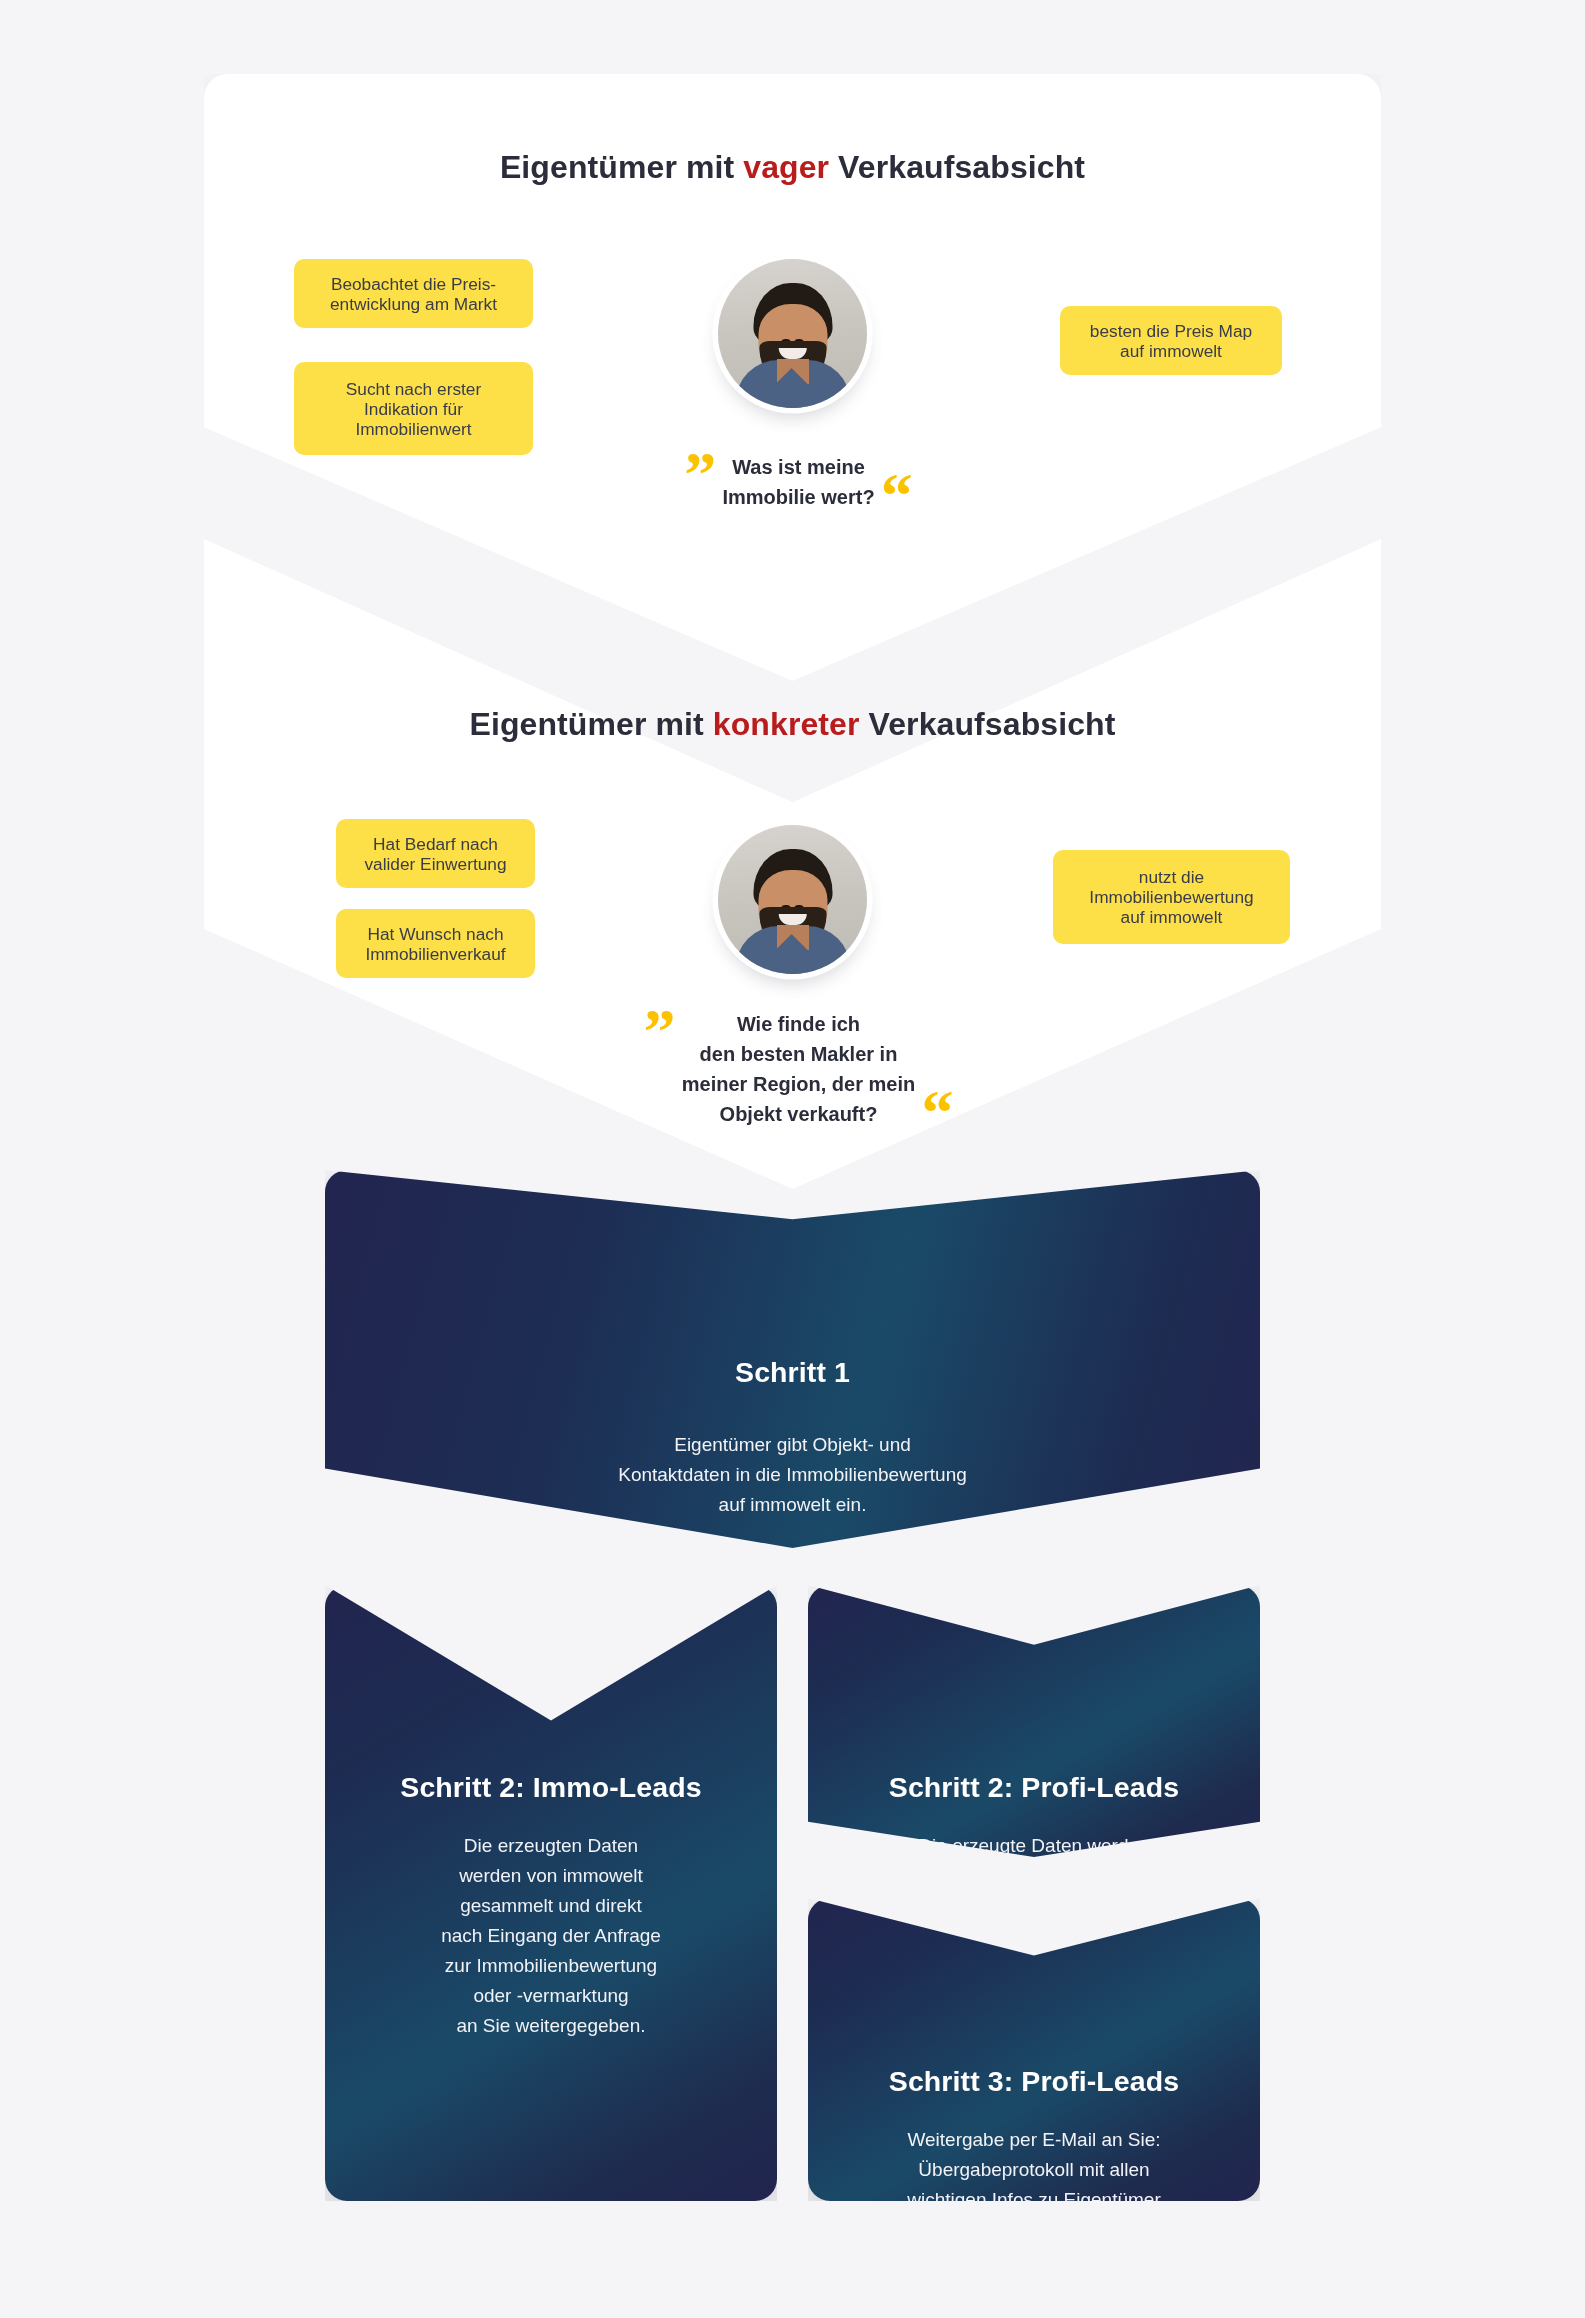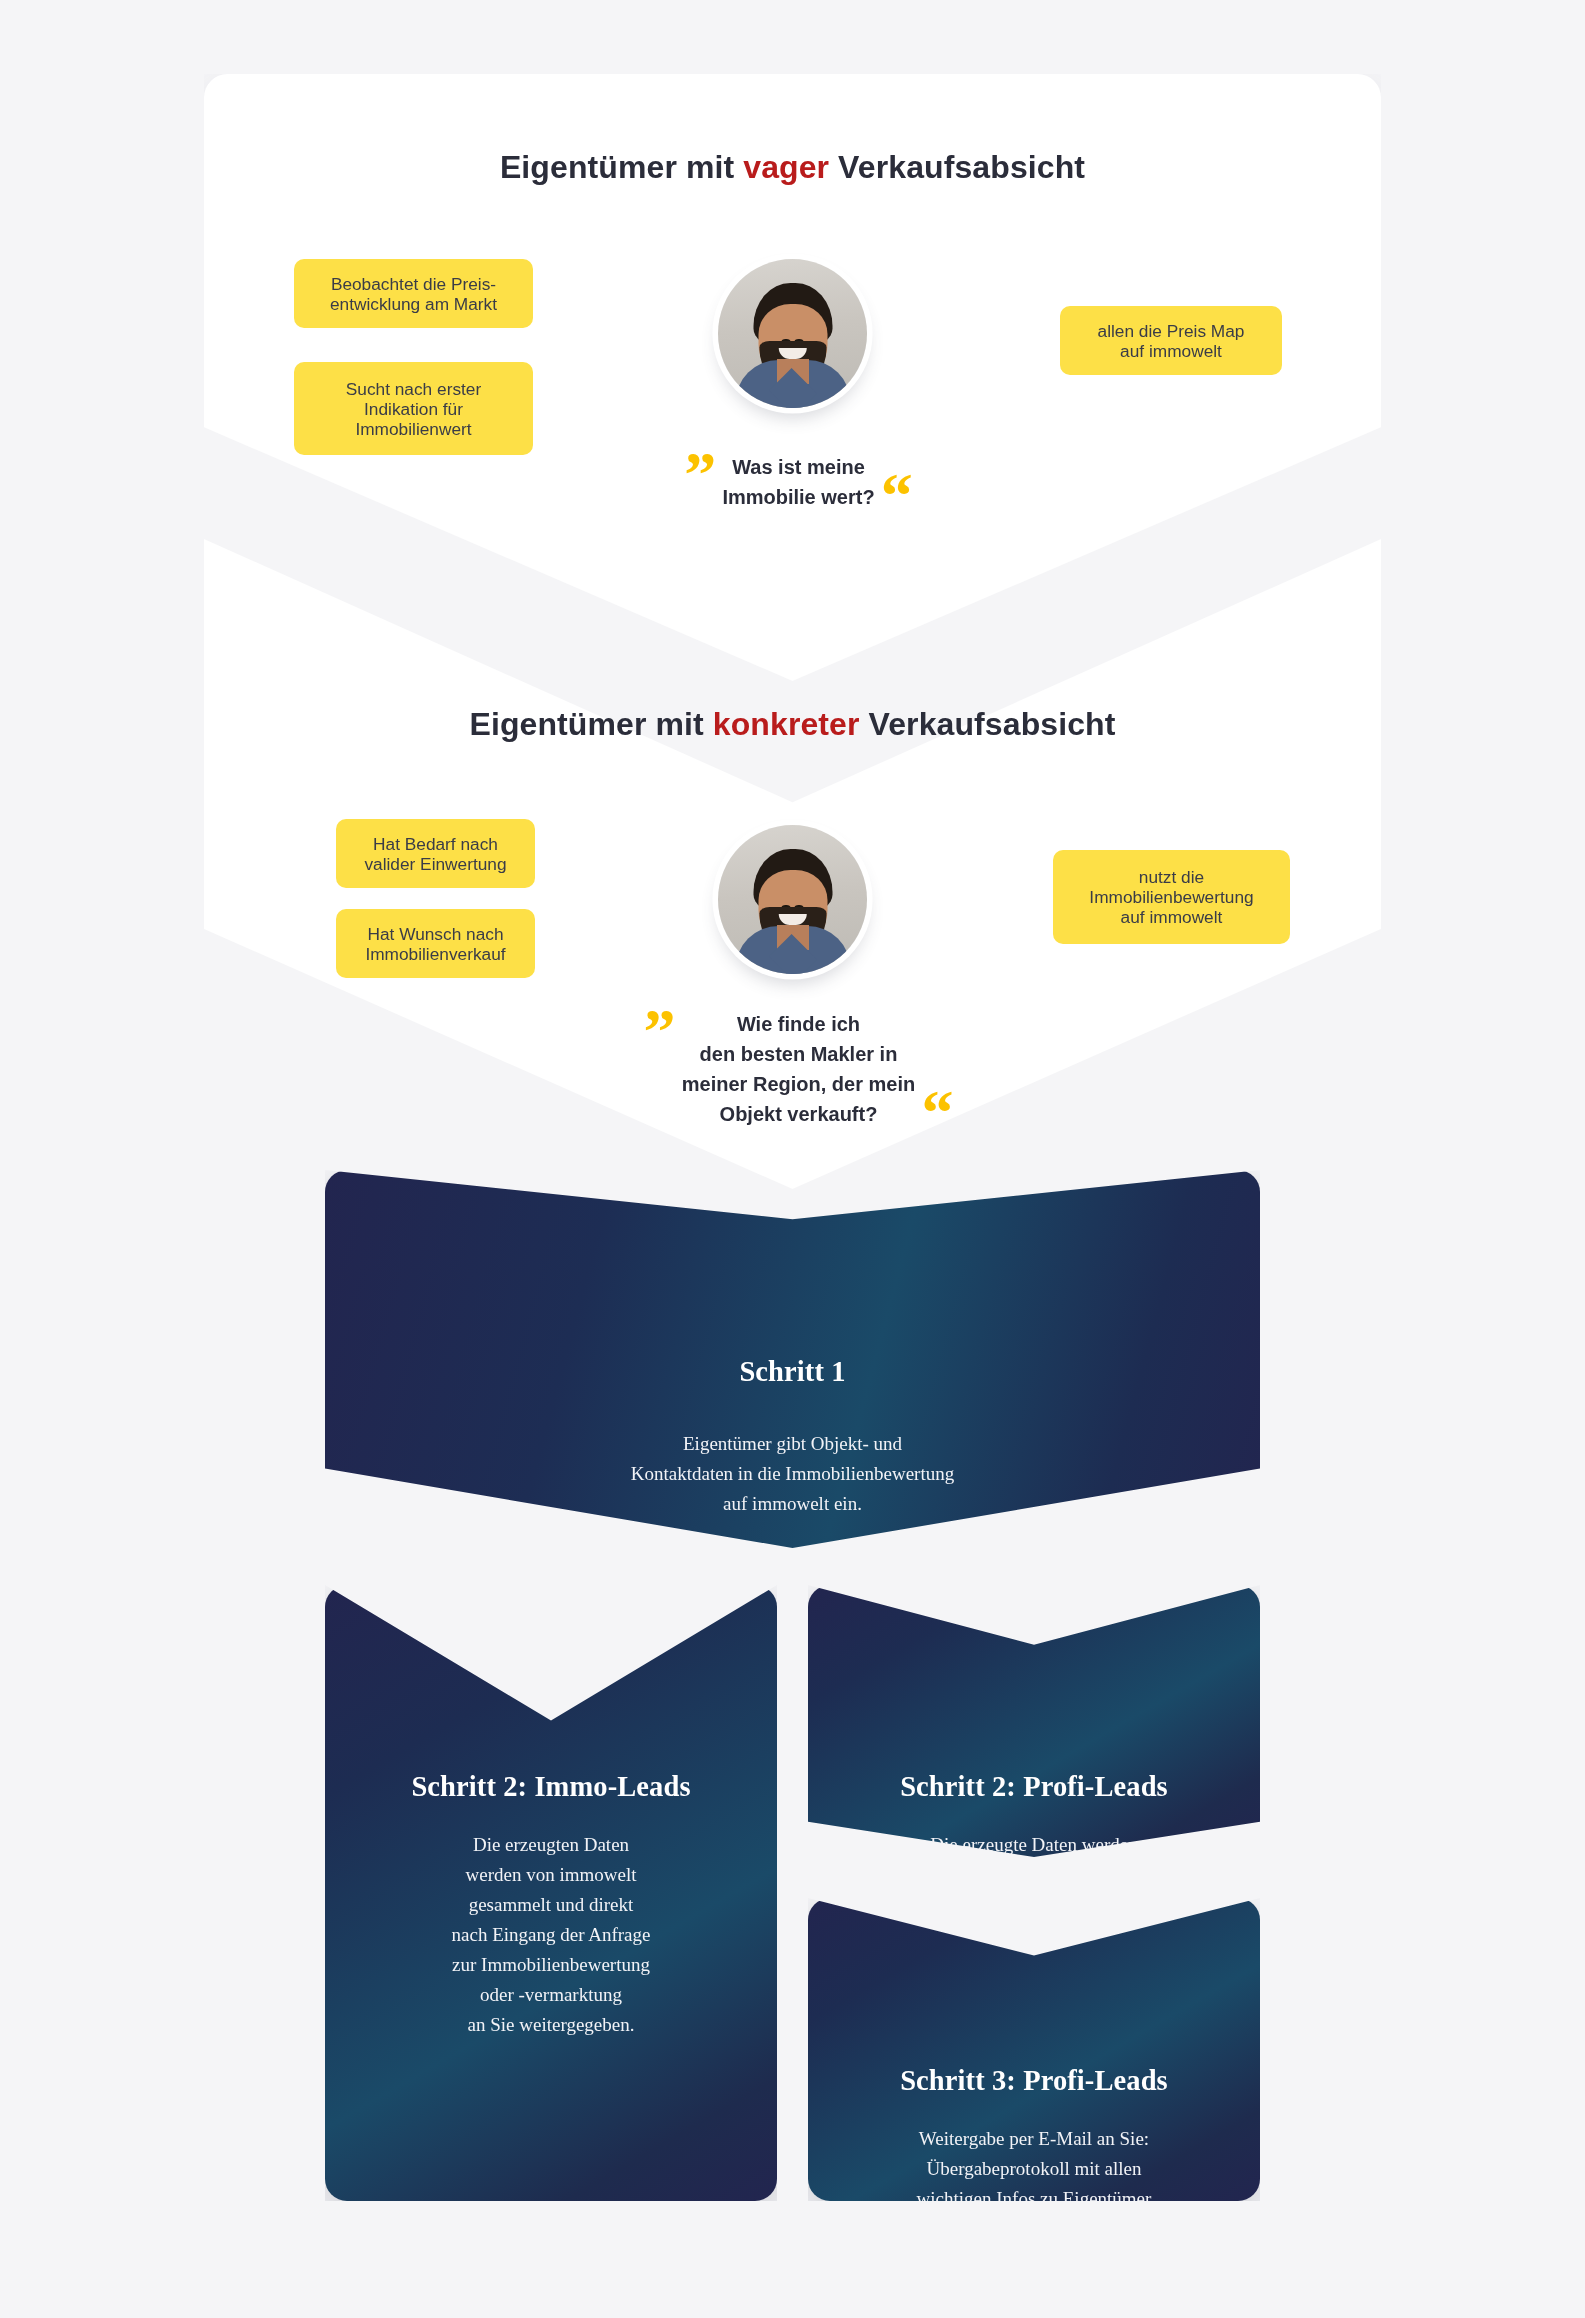--- a/index.html
+++ b/index.html
@@ -164,7 +164,7 @@
   <div class="tag" style="left:294px;top:362px;width:239px;height:93px;white-space:pre-line;">Sucht nach erster
 Indikation für
 Immobilienwert</div>
-  <div class="tag" style="left:1060px;top:306px;width:222px;height:69px;white-space:pre-line;">allen die Preis Map
+  <div class="tag" style="left:1060px;top:306px;width:222px;height:69px;white-space:pre-line;">besten die Preis Map
 auf immowelt</div>
 
   <div class="quote-block" style="left:625px;top:452px;width:347px;justify-content:center;">

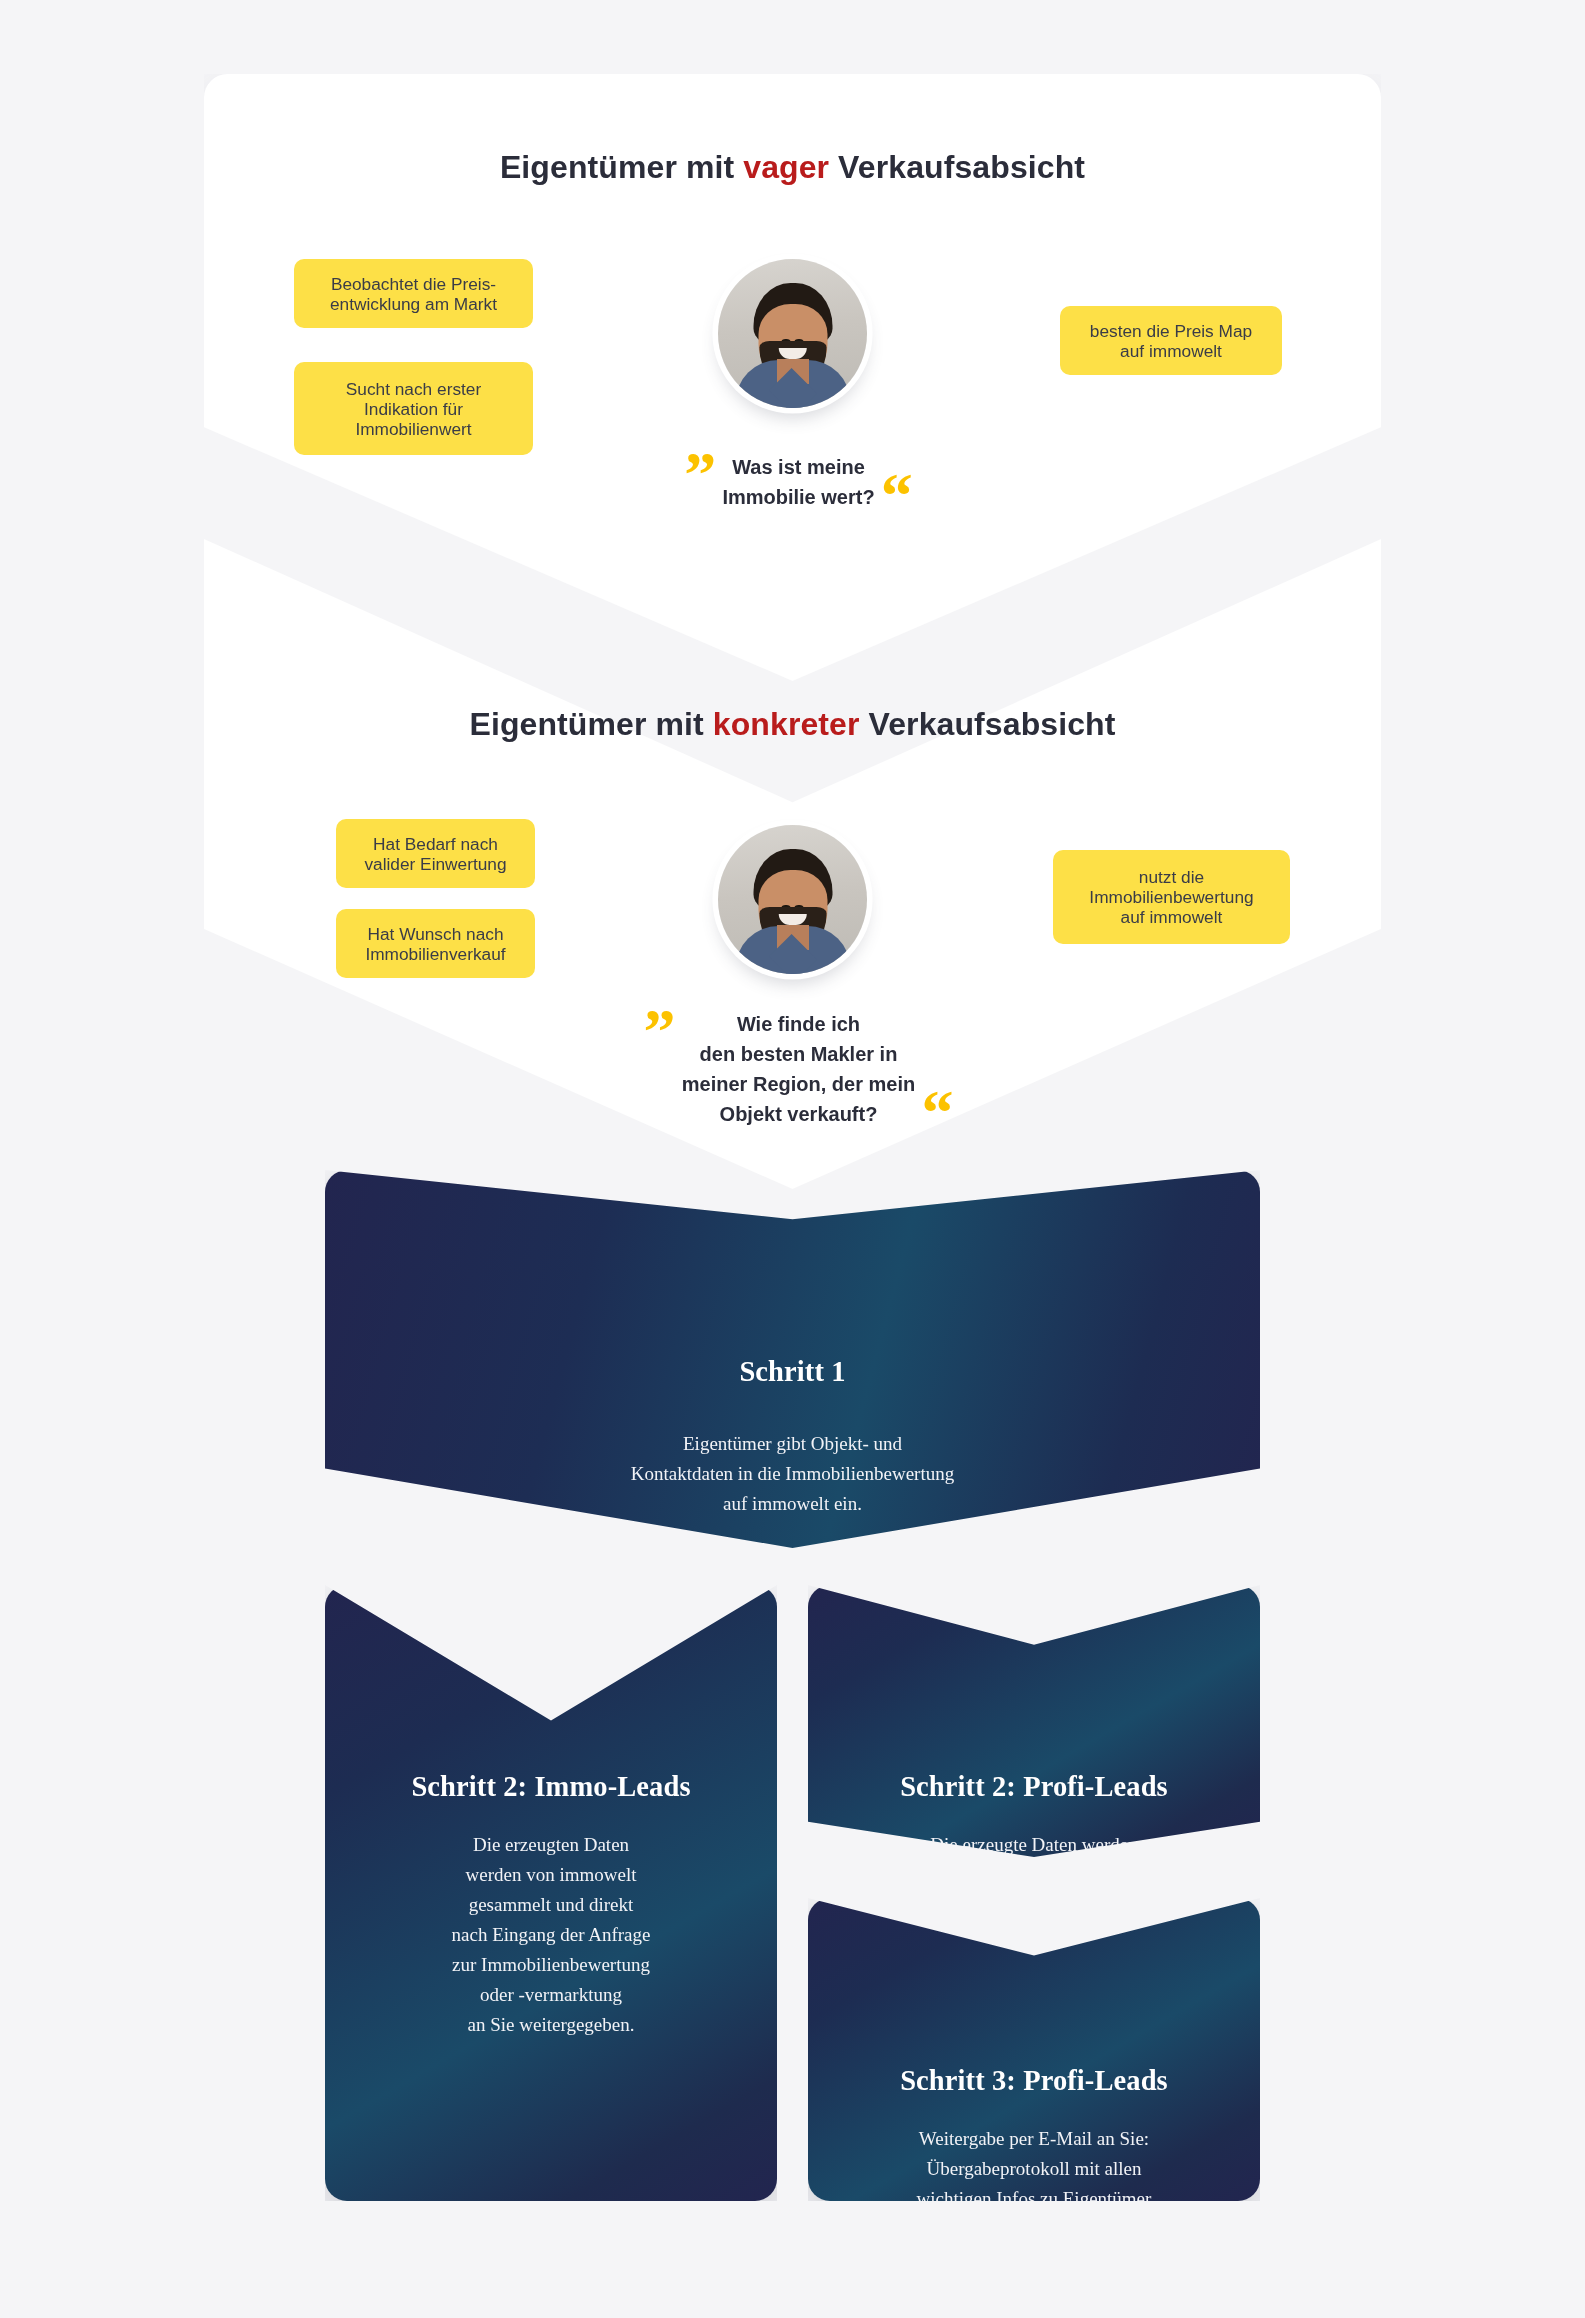--- a/index.html
+++ b/index.html
@@ -102,7 +102,7 @@
     box-sizing:border-box;
     filter:drop-shadow(0 12.4px 18.6px rgba(40,45,75,.22));
   }
-  .step-inner{position:absolute;left:0;right:0;font-family:Liberation Serif, serif;}
+  .step-inner{position:absolute;left:0;right:0;}
   .step-title{font-size:28.5px;font-weight:700;letter-spacing:0.1px;}
   .step-body{font-size:19px;line-height:30px;font-weight:400;color:#f2f3f7;}
 

